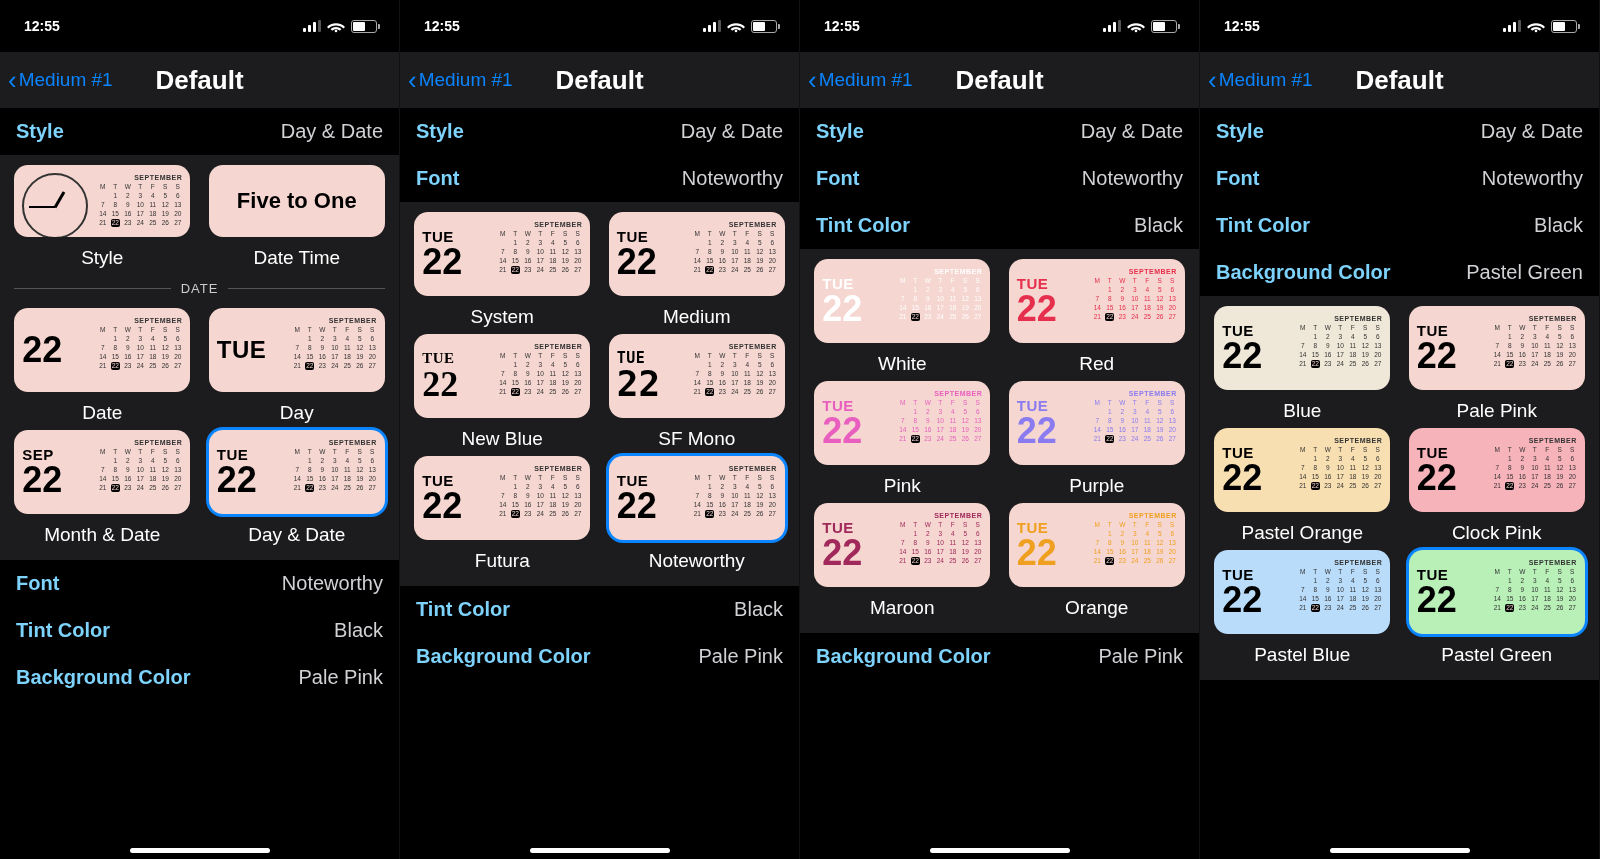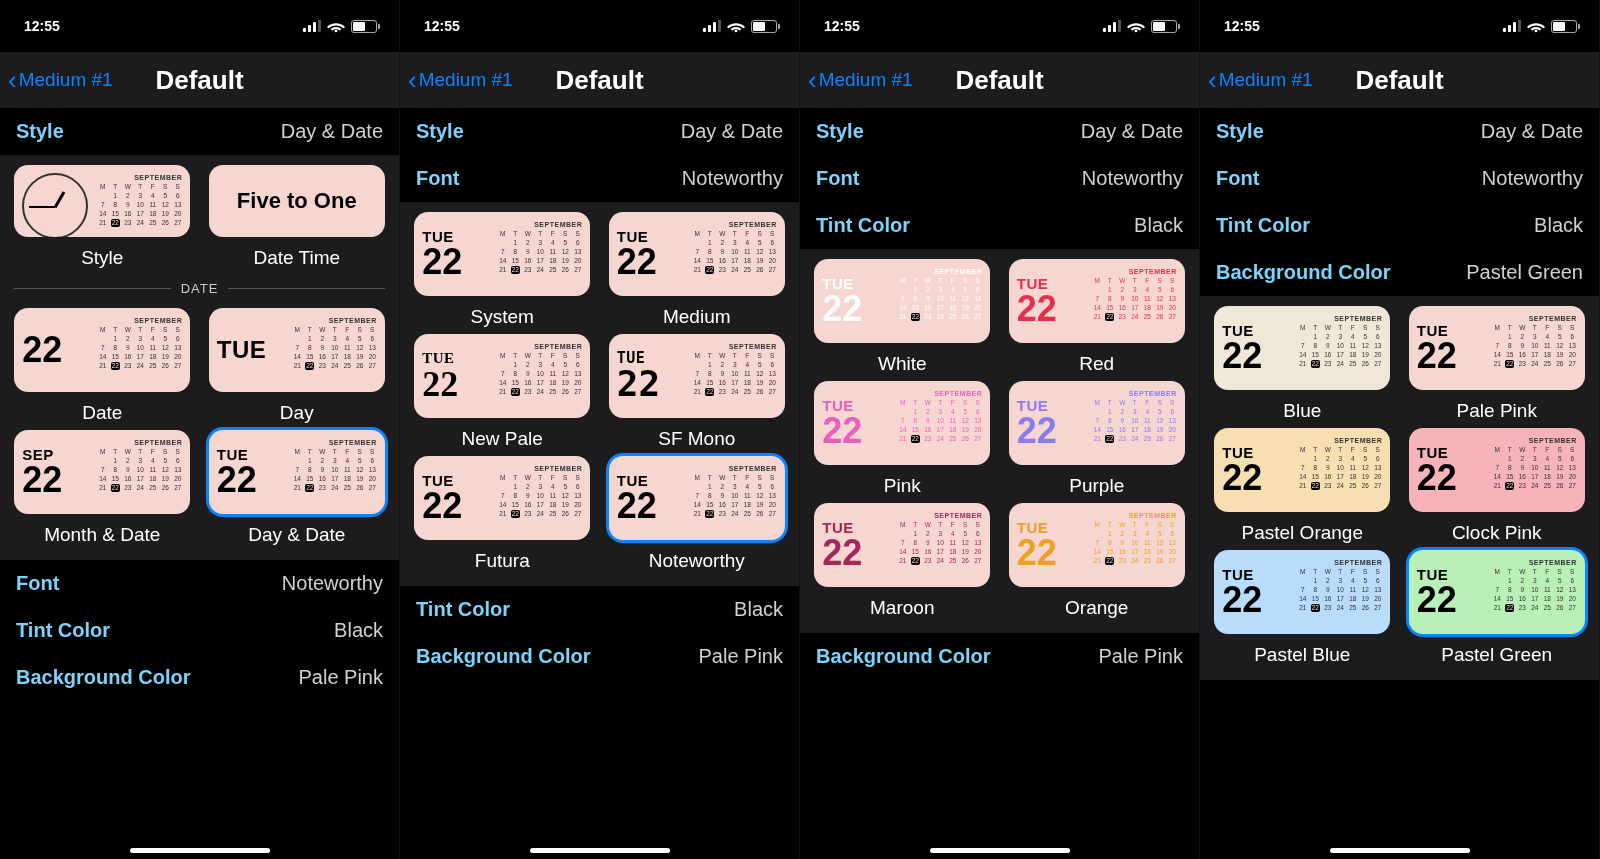--- a/index.html
+++ b/index.html
@@ -686,7 +686,7 @@
               </div>
             </div>
           </div>
-          <div class="cap">New Pale</div>
+          <div class="cap">New Blue</div>
         </div>
       <div class="cell">
           <div class="widget bg-palepink">

